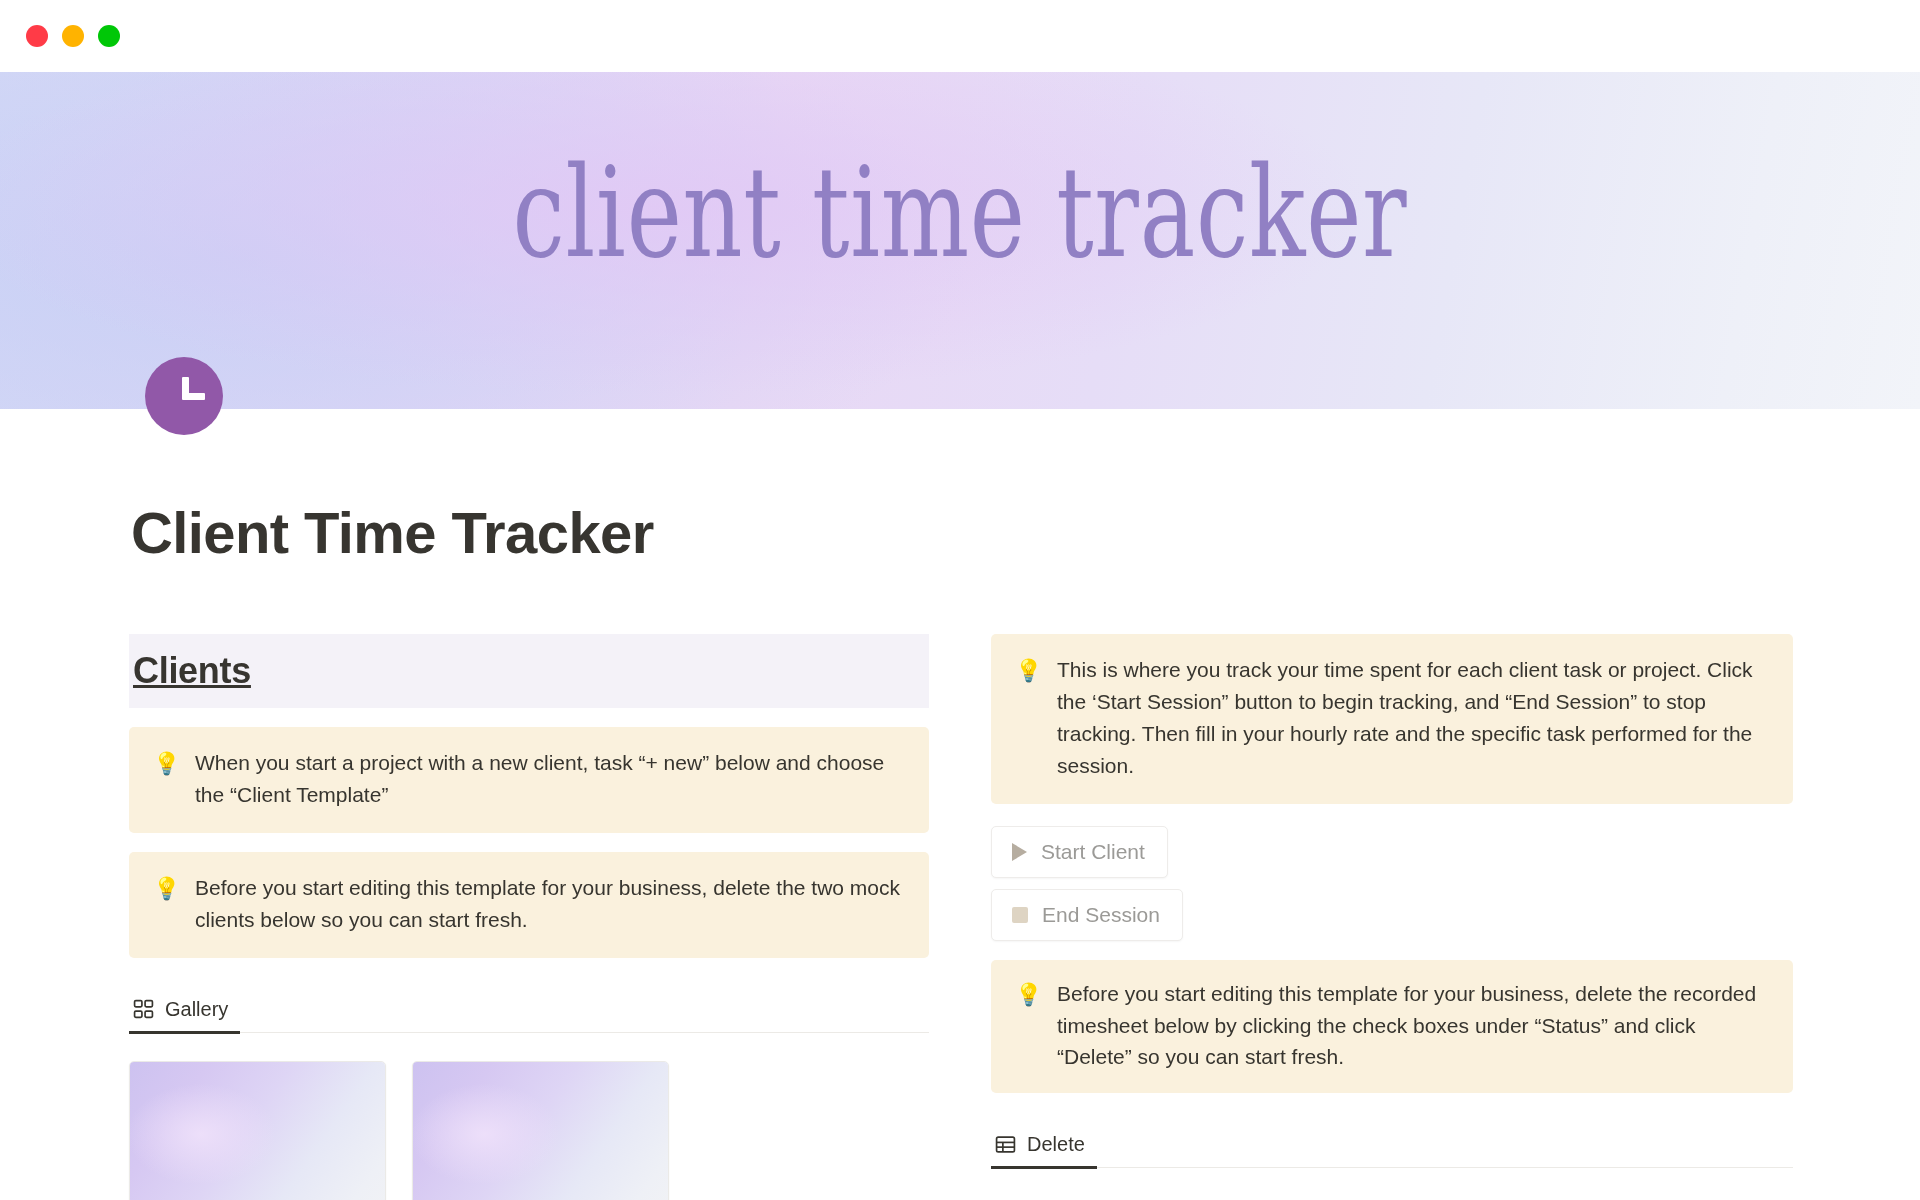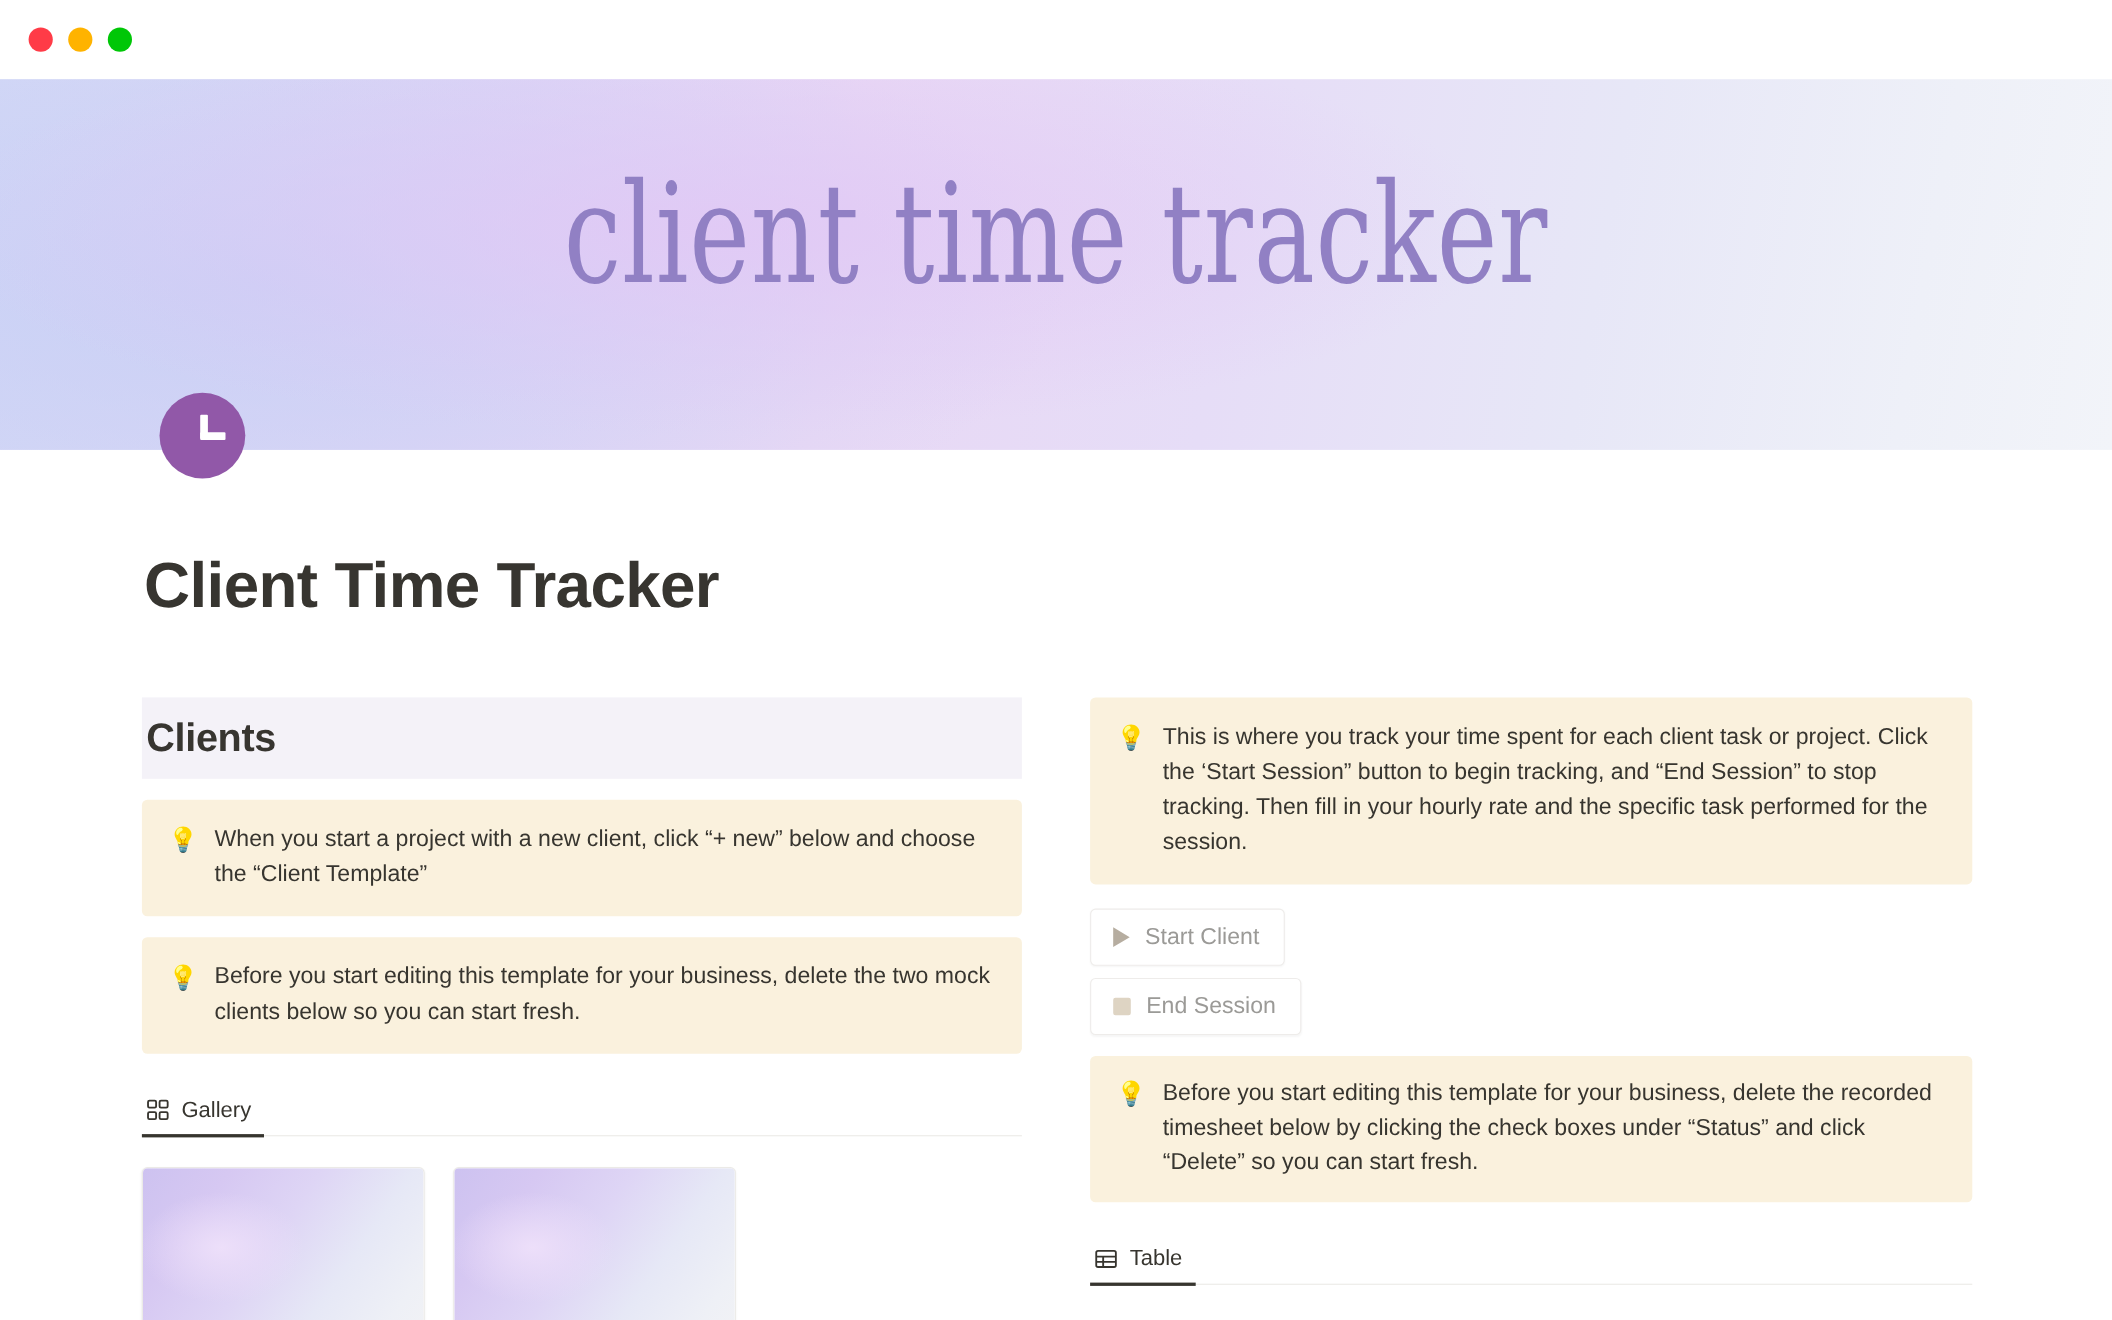--- a/index.html
+++ b/index.html
@@ -112,6 +112,7 @@
     color: #373530;
     width: 800px;
     letter-spacing: -0.3px;
+    text-decoration: underline;
   }
 
   

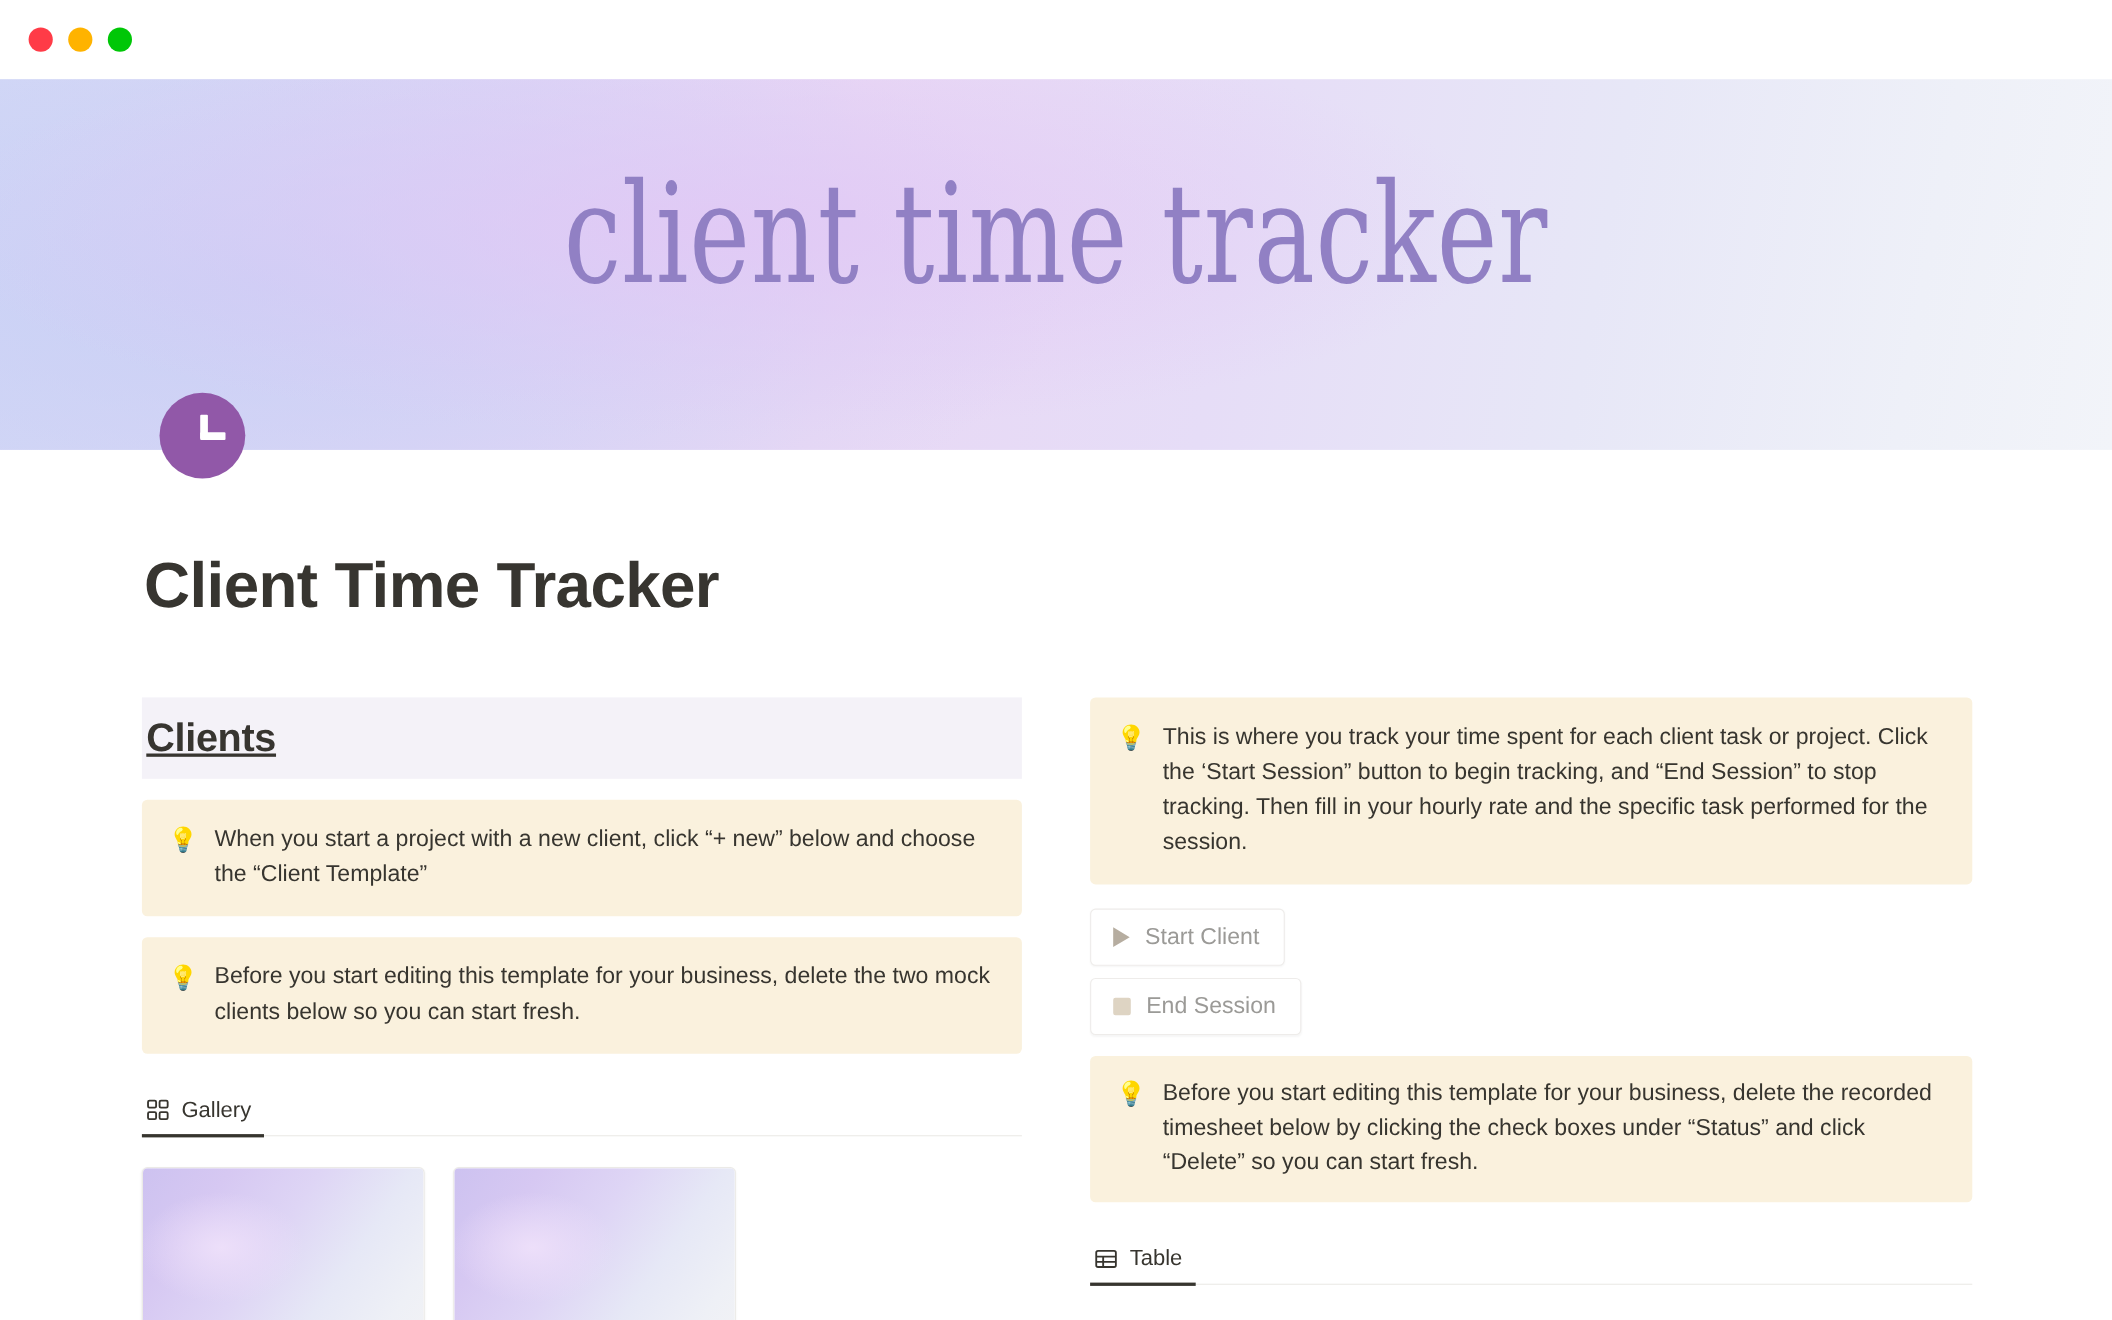--- a/index.html
+++ b/index.html
@@ -232,7 +232,7 @@
 
       <div class="callout">
         <span class="callout-icon">💡</span>
-        <div class="callout-text">When you start a project with a new client, click “+ new” below and choose the “Client Template”</div>
+        <div class="callout-text">When you start a project with a new client, task “+ new” below and choose the “Client Template”</div>
       </div>
 
       <div class="callout">

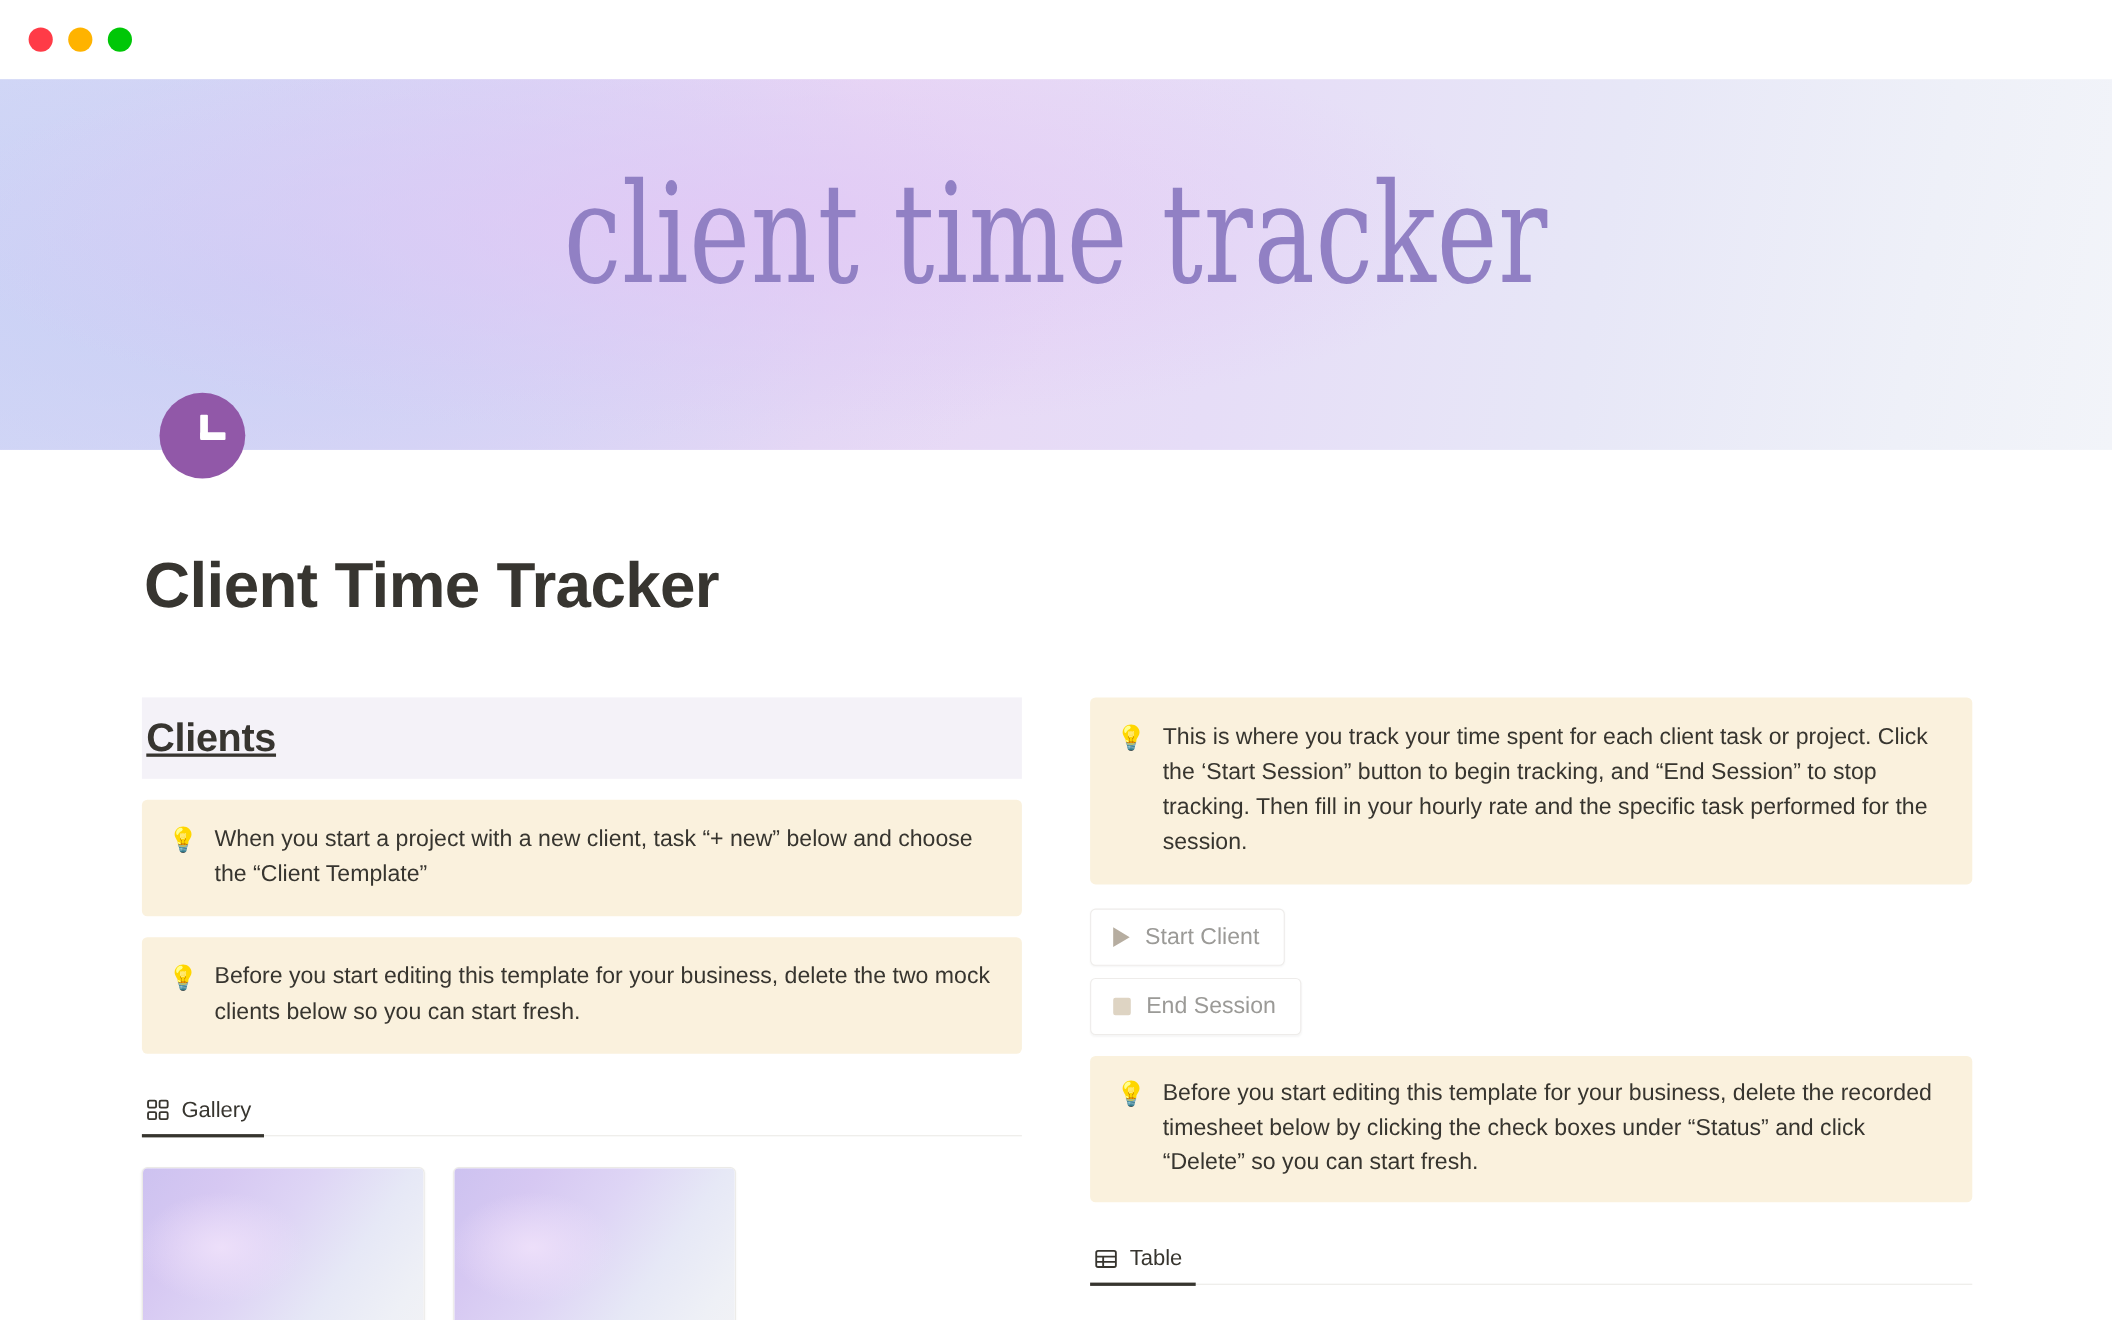--- a/index.html
+++ b/index.html
@@ -306,7 +306,7 @@
               <line x1="7.5" y1="8" x2="7.5" y2="17" stroke="#37352f" stroke-width="1.6"></line>
             </svg>
           </span>
-          <span>Table</span>
+          <span>Delete</span>
         </div>
       </div>
 

